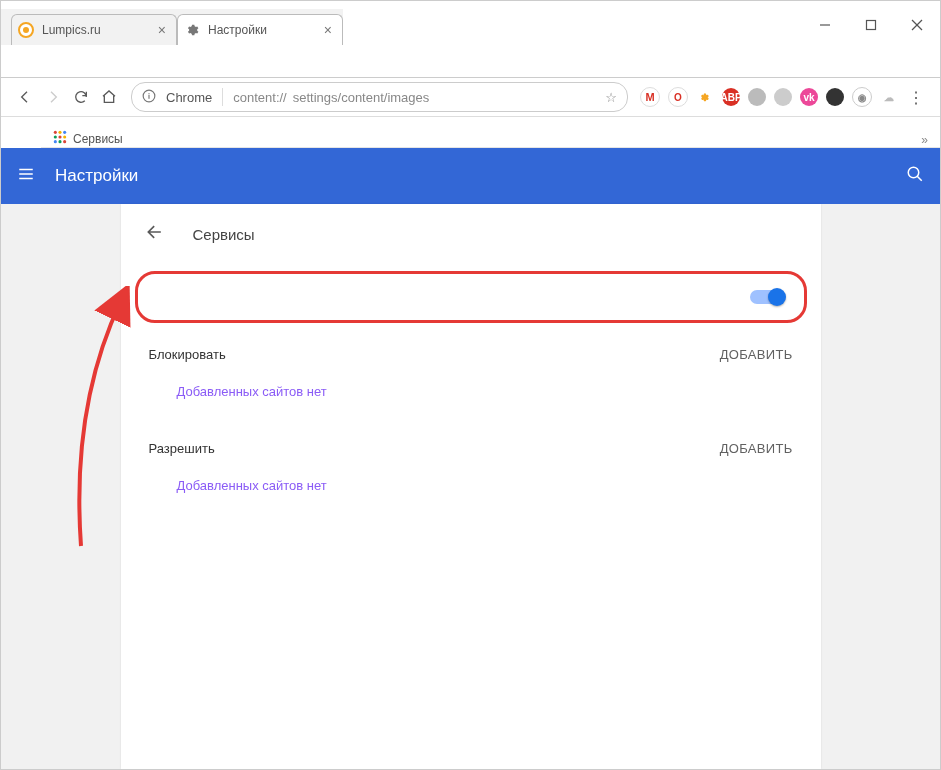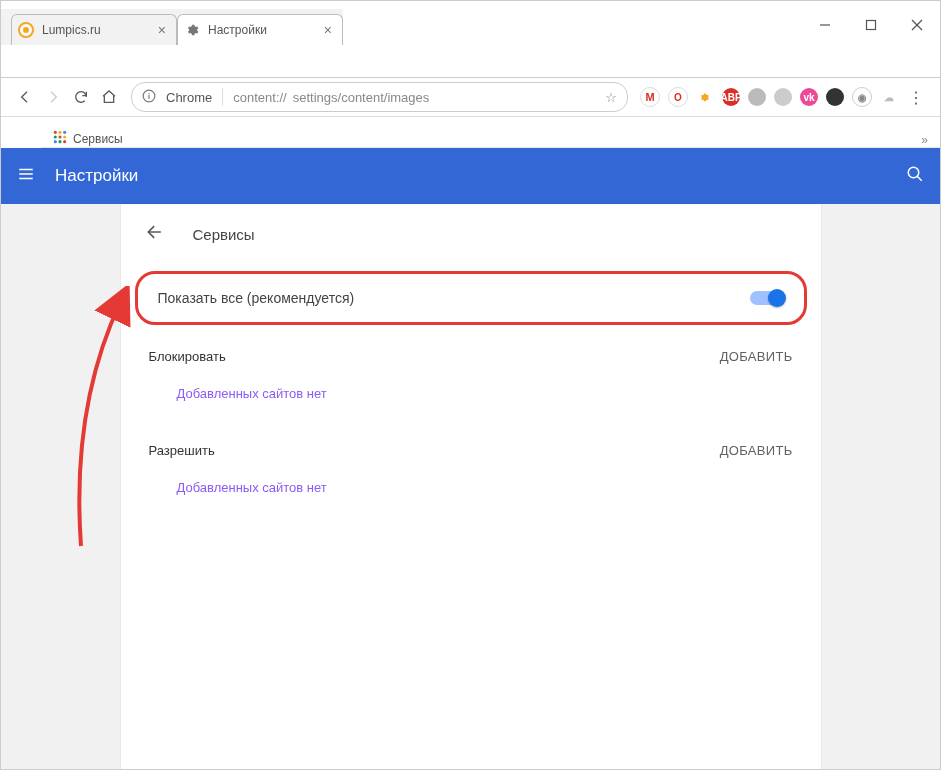--- a/index.html
+++ b/index.html
@@ -193,7 +193,6 @@
         </div>
 
         <div class="row main-toggle">
-          <span>Показать все (рекомендуется)</span>
           <span class="toggle"></span>
         </div>
 

